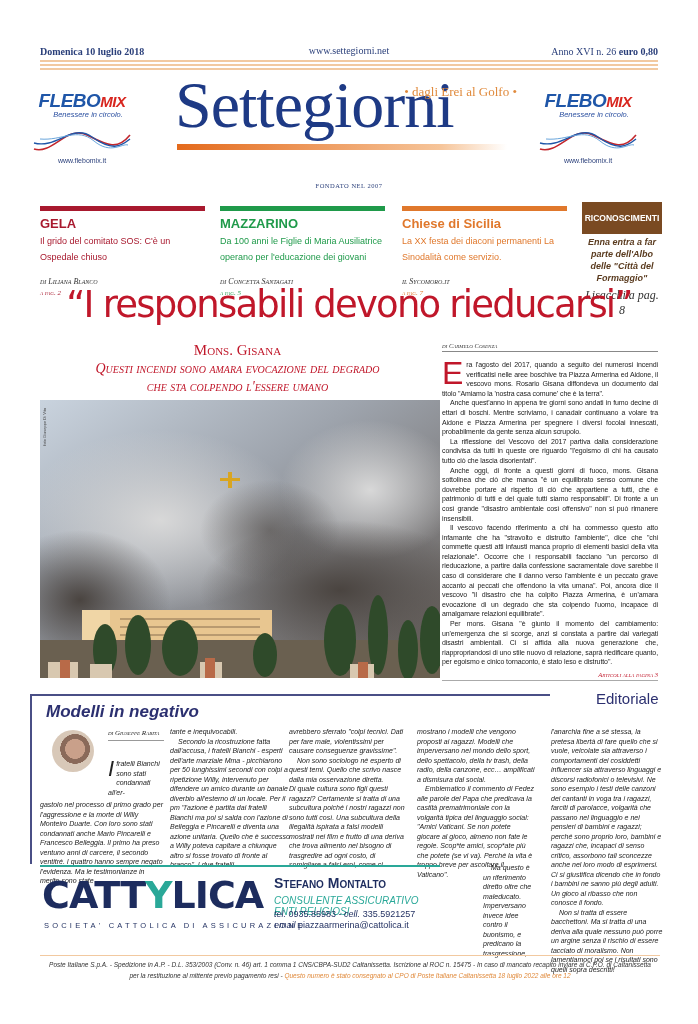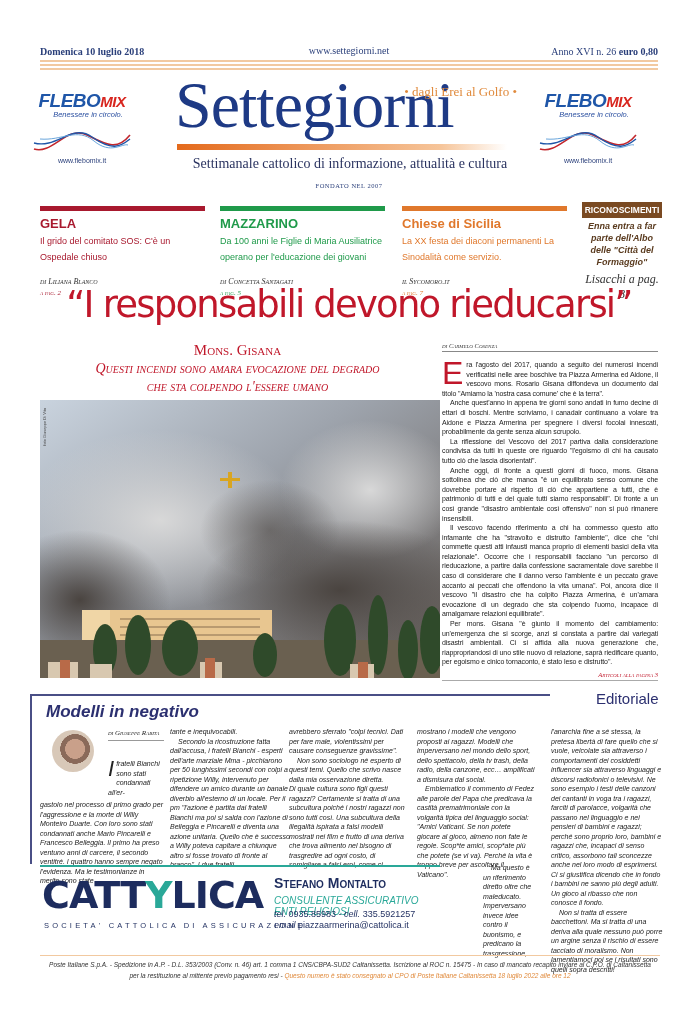--- a/index.html
+++ b/index.html
@@ -107,7 +107,6 @@
   <div class="mh-bar"></div>
   <div class="mh-title">Settegiorni</div>
   <div class="mh-sub">• dagli Erei al Golfo •</div>
-  <div class="mh-tag">Settimanale cattolico di informazione, attualità e cultura</div>
 </div>
 <div class="abs fondato">FONDATO NEL 2007</div>
 

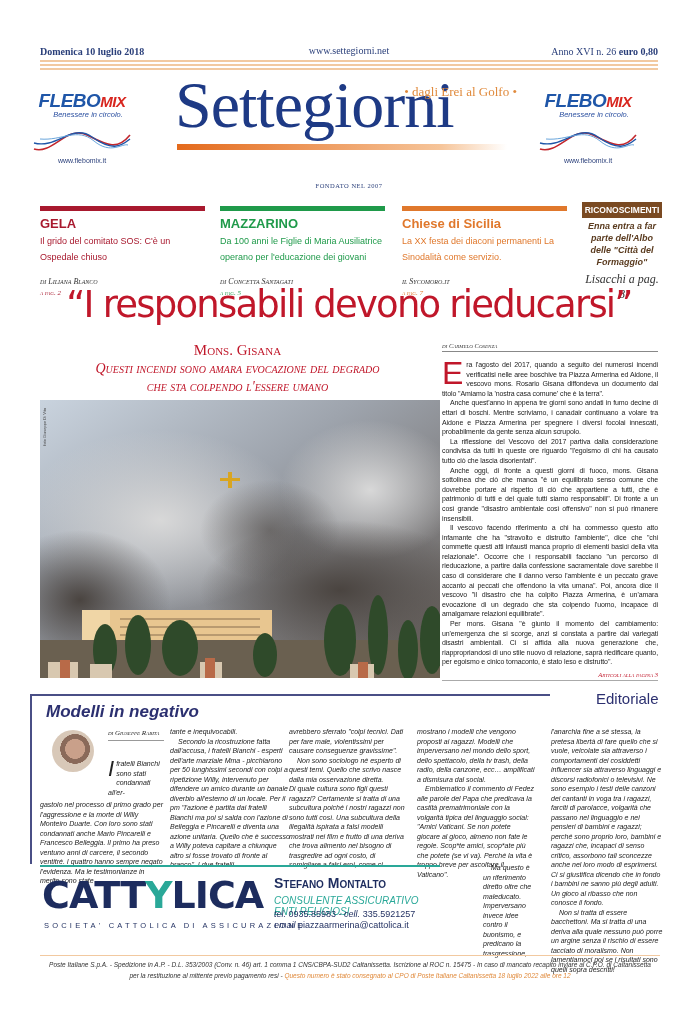--- a/index.html
+++ b/index.html
@@ -30,7 +30,7 @@
 .teaser .by{font-family:"Liberation Serif",serif;font-style:italic;font-size:8px;color:#333;margin-top:12px;font-variant:small-caps}
 .teaser .pg{font-family:"Liberation Serif",serif;font-style:italic;font-size:7px;margin-top:3px;font-variant:small-caps}
 .ricon{left:582px;top:202px;width:80px;text-align:center}
-.ricon .lbl{background:#7a4a22;color:#fff;font-size:8.5px;font-weight:bold;padding:3px 0}
+.ricon .lbl{background:#7a4a22;color:#fff;font-size:8.5px;font-weight:bold;padding:11px 0}
 .ricon .txt{font-size:9px;font-style:italic;font-weight:bold;color:#5a3b1f;line-height:12px;margin-top:2px}
 .ricon .pg{font-family:"Liberation Serif",serif;font-style:italic;font-size:12px;color:#333;margin-top:4px}
 .headline{left:0;top:283px;width:698px;text-align:center;font-family:"DejaVu Sans",sans-serif;font-size:37px;color:#c0172a;letter-spacing:-1.8px;font-weight:normal}

